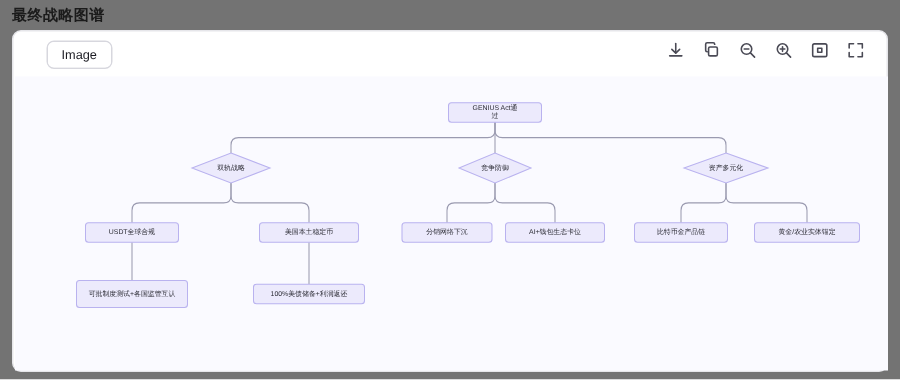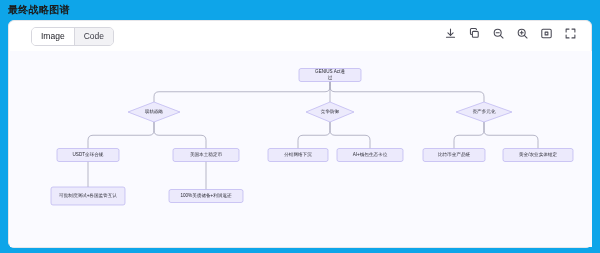--- a/index.html
+++ b/index.html
@@ -12,7 +12,7 @@
     position: relative;
     width: 600px;
     height: 253px;
-    background: #0ea5e9;
+    background: #737373;
     overflow: hidden;
   }
   #title {

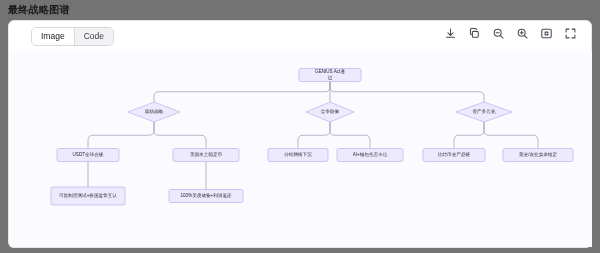--- a/index.html
+++ b/index.html
@@ -138,7 +138,6 @@
 
       <div id="segmented">
         <div class="seg-btn active">Image</div>
-        <div class="seg-btn">Code</div>
       </div>
 
       <div id="icon-group">

